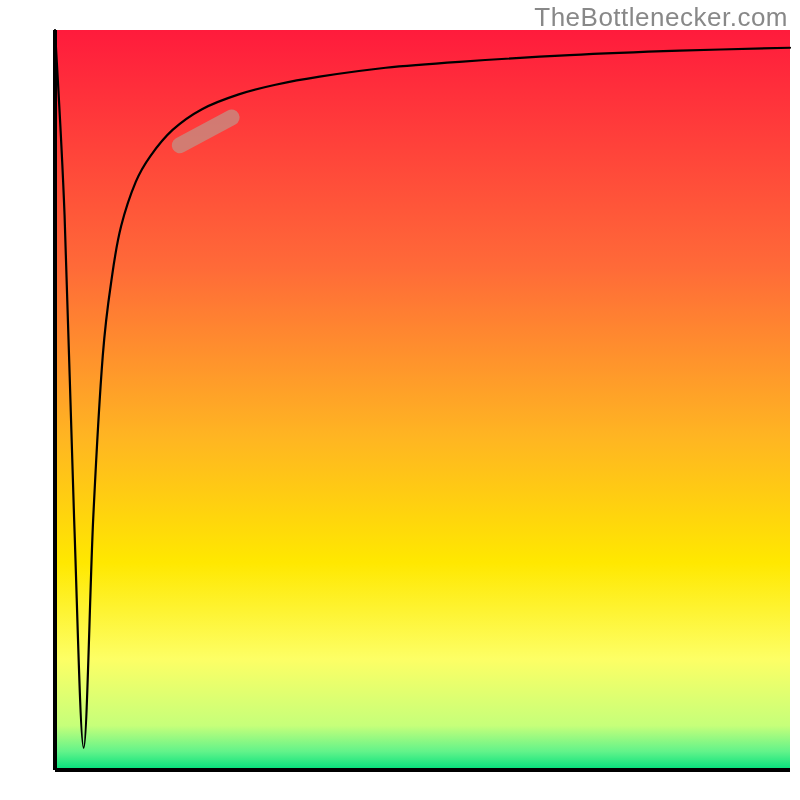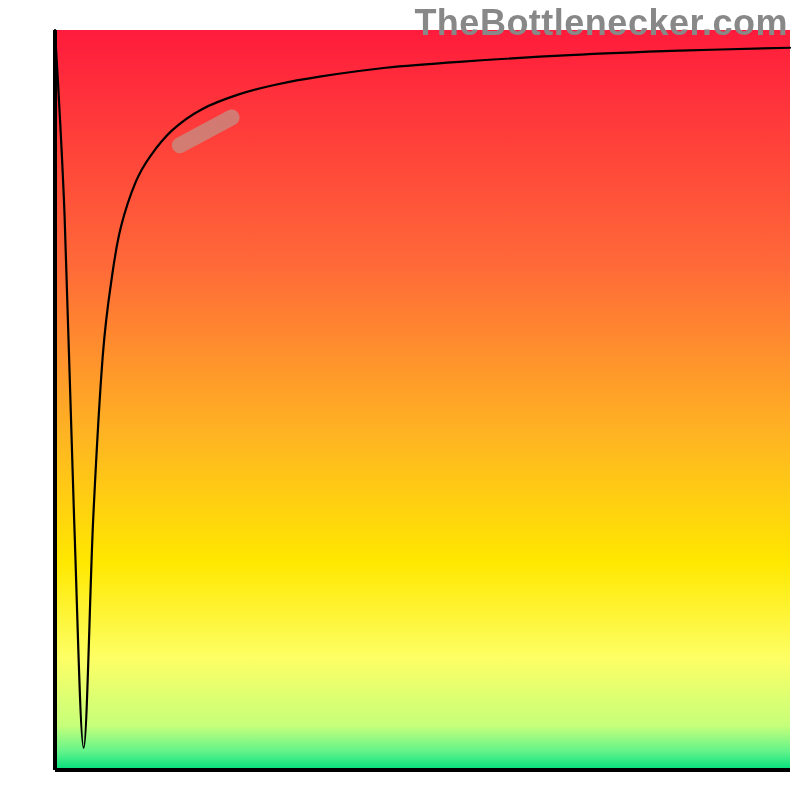--- a/index.html
+++ b/index.html
@@ -20,11 +20,11 @@
     position: absolute;
     top: 2px;
     right: 12px;
-    font-size: 36px;
+    font-size: 26px;
     color: #888888;
     letter-spacing: 0.5px;
     user-select: none;
-    font-weight: 700;
+    font-weight: 400;
   }
   svg {
     display: block;

